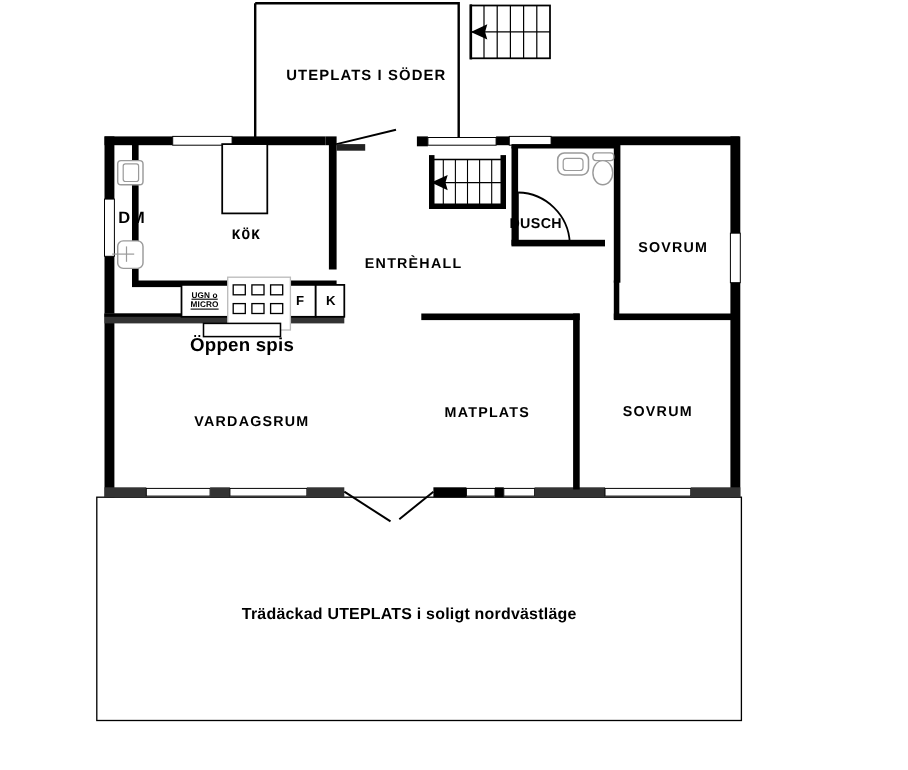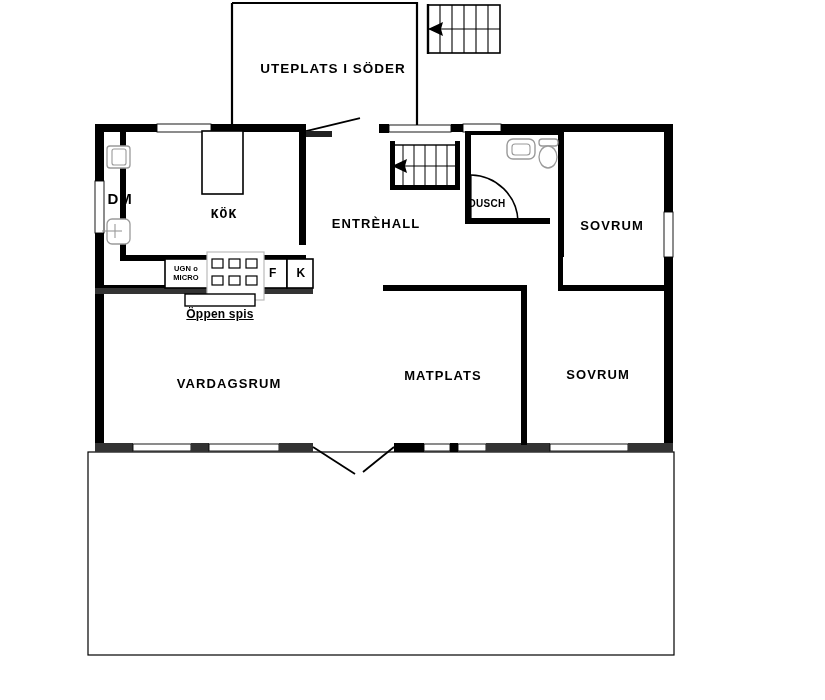--- a/index.html
+++ b/index.html
@@ -49,7 +49,7 @@
     letter-spacing: 0.2px;
   }
   .lbl-small {
-    font-size: 10px;
+    font-size: 13px;
     letter-spacing: 0.3px;
   }
   .lbl-tiny {

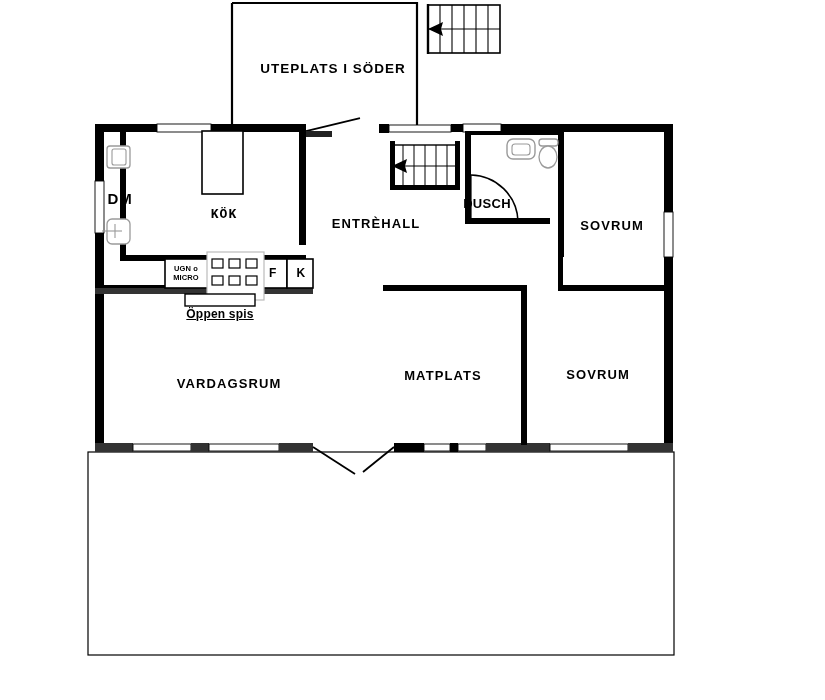--- a/index.html
+++ b/index.html
@@ -270,7 +270,7 @@
 
   <div class="lbl lbl-dm" style="left:120px; top:198px;">DM</div>
 
-  <div class="lbl lbl-room" style="left:376px; top:223px;">ENTRÈHALL</div>
+  <div class="lbl lbl-room" style="left:376px; top:239px;">ENTRÈHALL</div>
 
   <div class="lbl lbl-small" style="left:487px; top:203px;">DUSCH</div>
 

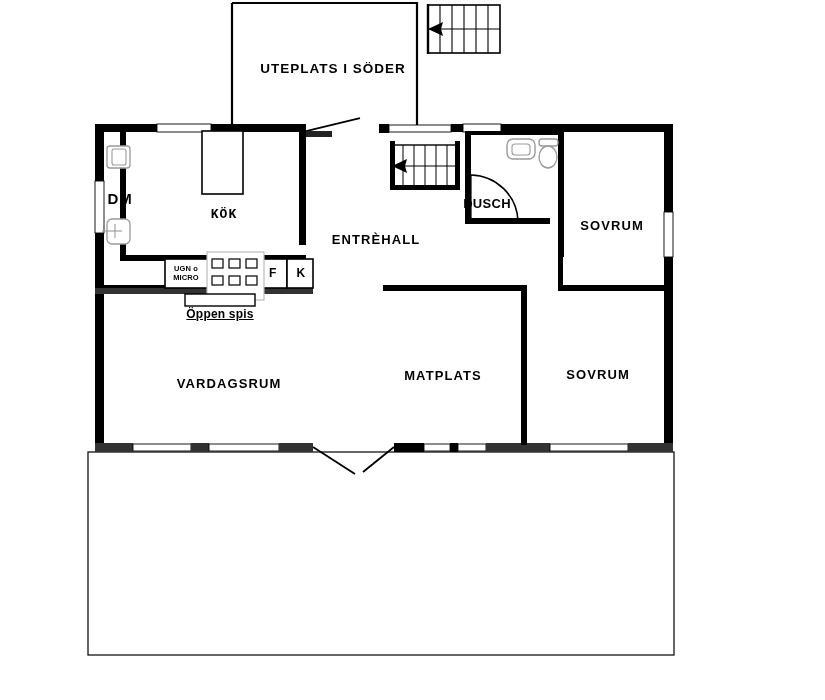--- a/index.html
+++ b/index.html
@@ -282,7 +282,7 @@
 
   <div class="lbl lbl-room" style="left:598px; top:374px;">SOVRUM</div>
 
-  <div class="lbl lbl-tiny" style="left:186px; top:273px;">UGN o MICRO</div>
+  <div class="lbl lbl-tiny" style="left:186px; top:273px;text-decoration:underline;">UGN o MICRO</div>
 
   <div class="lbl lbl-appl" style="left:273px; top:273px;">F</div>
 

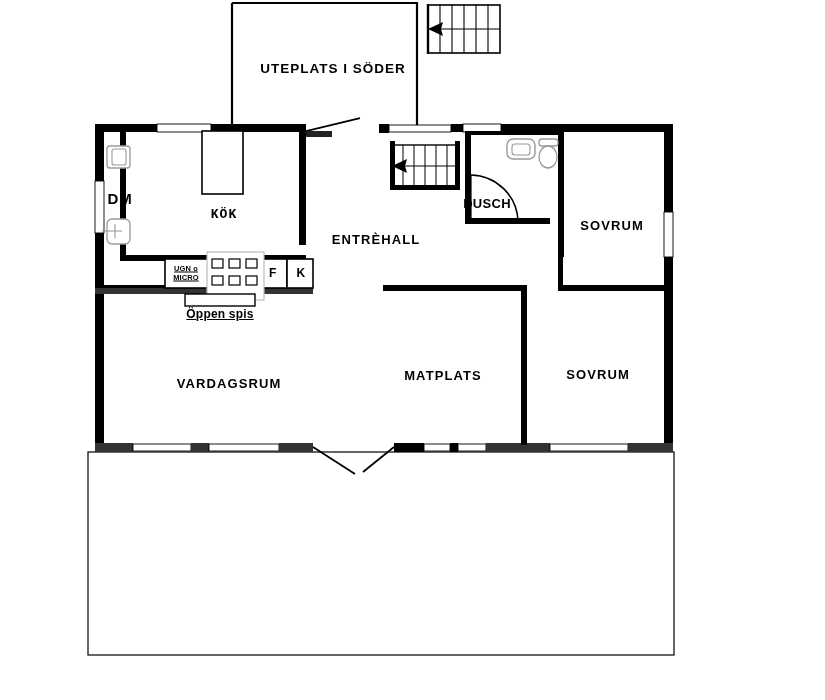--- a/index.html
+++ b/index.html
@@ -68,9 +68,8 @@
     letter-spacing: 0.8px;
   }
   .lbl-fire {
-    font-size: 12px;
+    font-size: 17px;
     letter-spacing: 0.2px;
-    text-decoration: underline;
   }
 </style>
 </head>

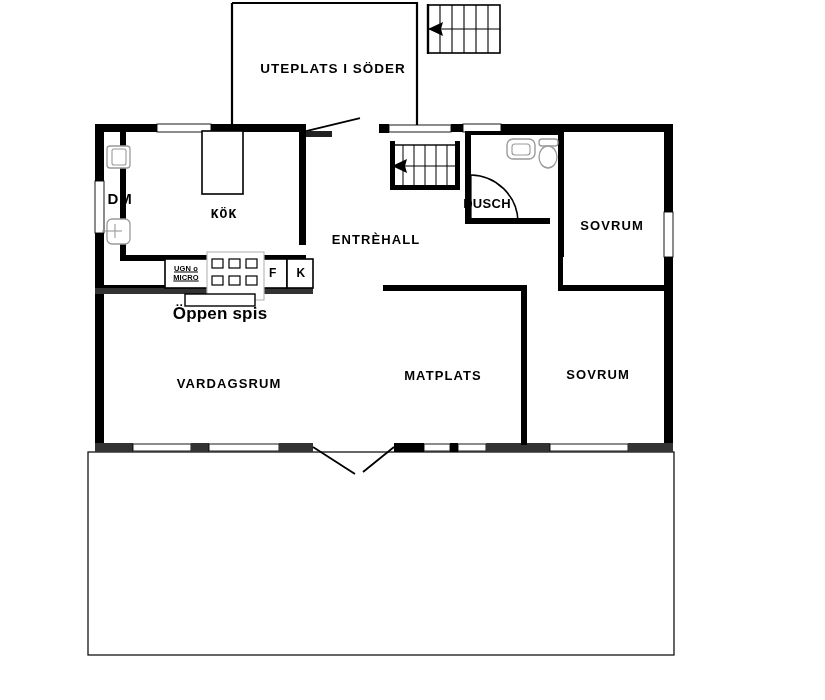--- a/index.html
+++ b/index.html
@@ -289,6 +289,7 @@
 
   <div class="lbl lbl-fire" style="left:220px; top:314px;">Öppen spis</div>
 
+  <div class="lbl lbl-deck" style="left:372px; top:559px;">Trädäckad UTEPLATS i soligt nordvästläge</div>
 
 </div>
 

